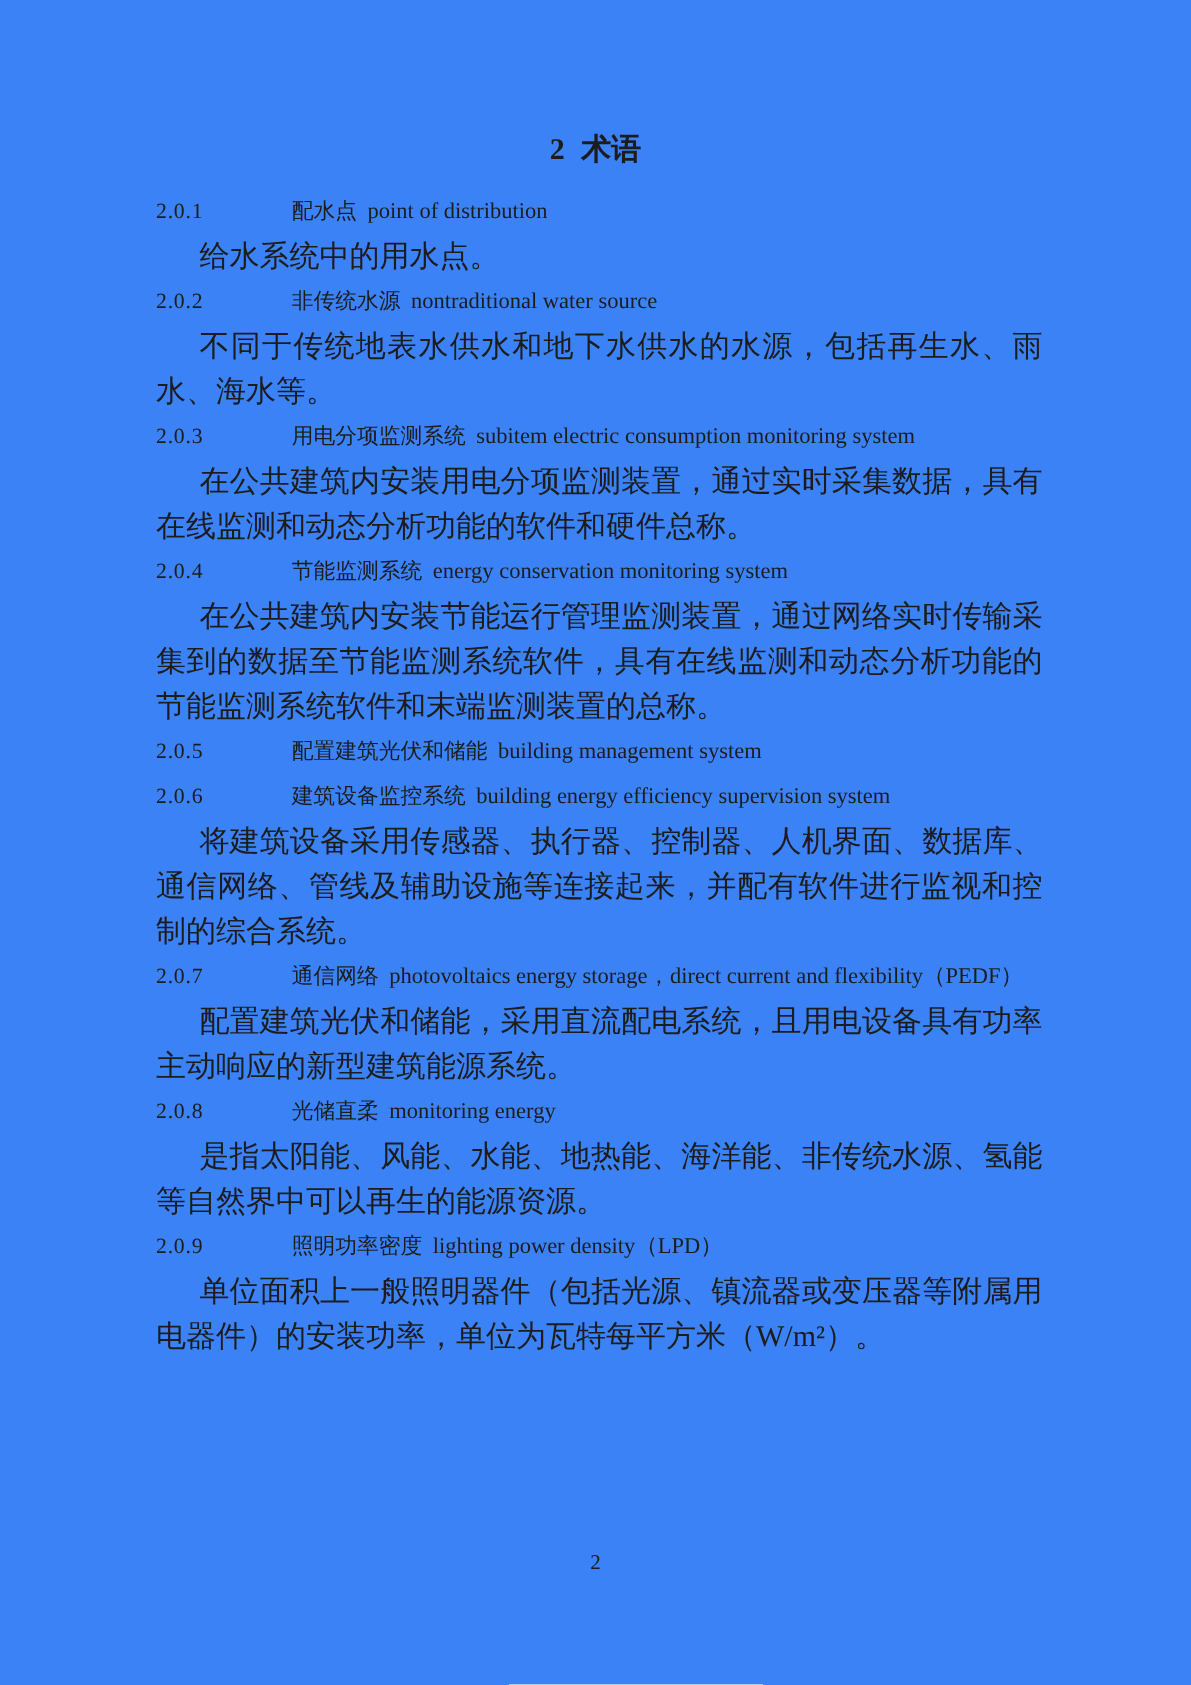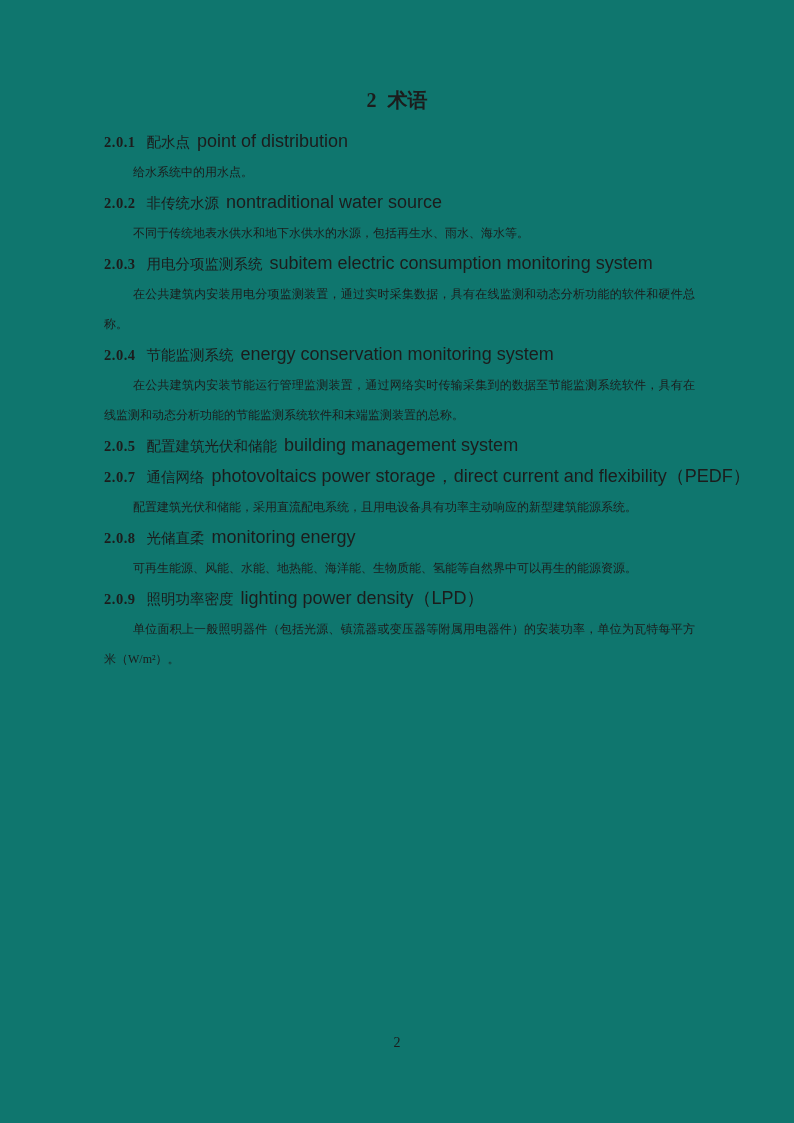--- a/index.html
+++ b/index.html
@@ -7,7 +7,7 @@
     position: relative;
     width: 794px;
     height: 1123px;
-    background: #0f766e;
+    background: #3b82f6;
     color: #1c1c1c;
     font-family: "Liberation Serif", "DejaVu Serif", serif;
     overflow: hidden;

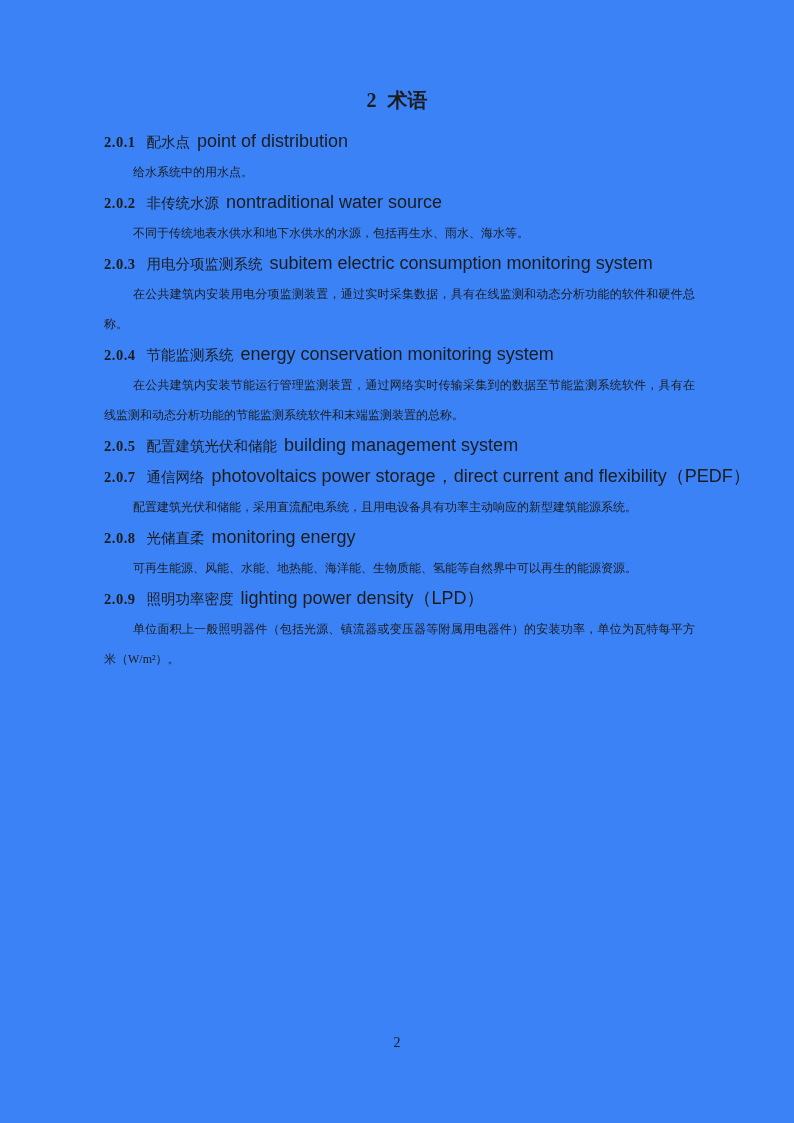--- a/index.html
+++ b/index.html
@@ -31,7 +31,7 @@
     white-space: nowrap;
   }
   .term-num {
-    font-weight: bold;
+    font-weight: normal;
     letter-spacing: 0.5px;
     margin-right: 11px;
   }

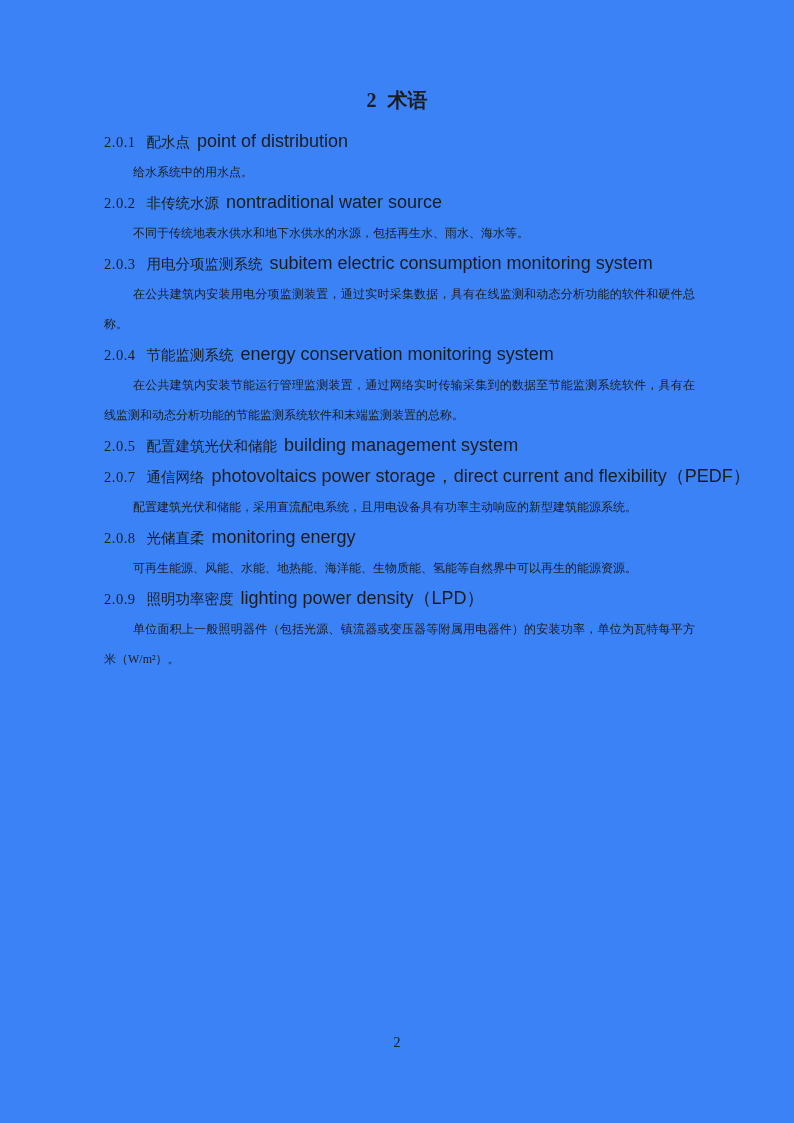--- a/index.html
+++ b/index.html
@@ -35,7 +35,7 @@
     letter-spacing: 0.5px;
     margin-right: 11px;
   }
-  .term-zh { margin-right: 7px; }
+  .term-zh { margin-right: 7px; margin-left: 48px; }
   .term-en {
     font-family: Liberation Sans, sans-serif;
     font-size: 18px;

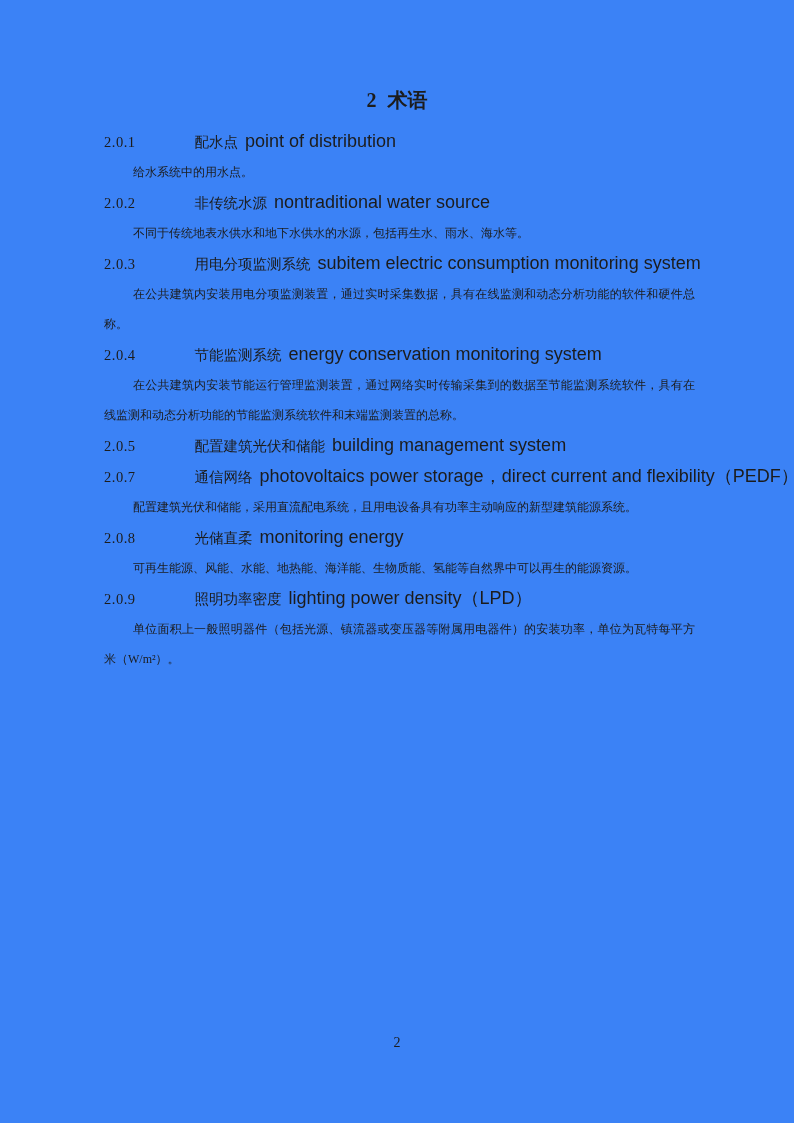--- a/index.html
+++ b/index.html
@@ -37,8 +37,8 @@
   }
   .term-zh { margin-right: 7px; margin-left: 48px; }
   .term-en {
-    font-family: Liberation Sans, sans-serif;
-    font-size: 18px;
+    font-family: Liberation Serif, serif;
+    font-size: 15px;
   }
   .term-def {
     margin: 0;

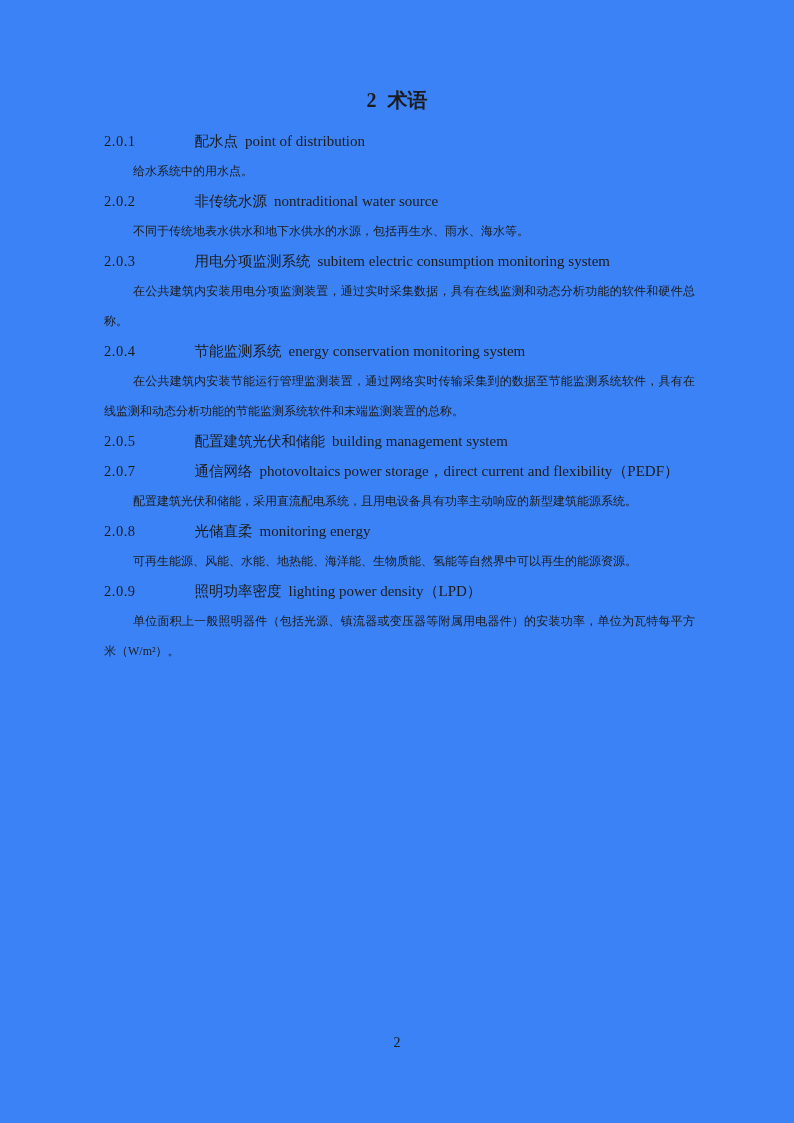--- a/index.html
+++ b/index.html
@@ -42,7 +42,7 @@
   }
   .term-def {
     margin: 0;
-    font-size: 12px;
+    font-size: 20px;
     line-height: 30px;
     text-align: justify;
     text-indent: 29px;

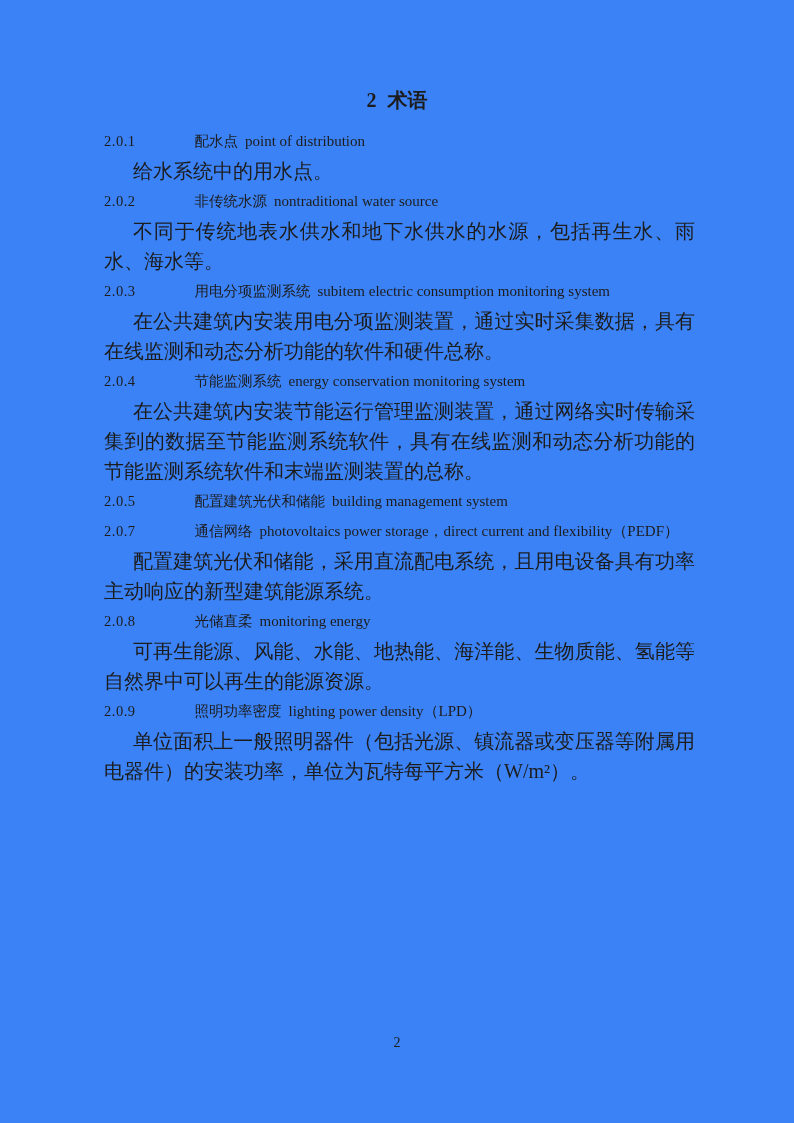--- a/index.html
+++ b/index.html
@@ -92,6 +92,10 @@
       <p class="term-head"><span class="term-num">2.0.5</span><span class="term-zh">配置建筑光伏和储能</span><span class="term-en">building management system</span></p>
     </section>
 
+    <section>
+      <p class="term-head"><span class="term-num">2.0.6</span><span class="term-zh">建筑设备监控系统</span><span class="term-en">building energy efficiency supervision system</span></p>
+      <p class="term-def">将建筑设备采用传感器、执行器、控制器、人机界面、数据库、通信网络、管线及辅助设施等连接起来，并配有软件进行监视和控制的综合系统。</p>
+    </section>
 
     <section>
       <p class="term-head"><span class="term-num">2.0.7</span><span class="term-zh">通信网络</span><span class="term-en">photovoltaics power storage，direct current and flexibility（PEDF）</span></p>

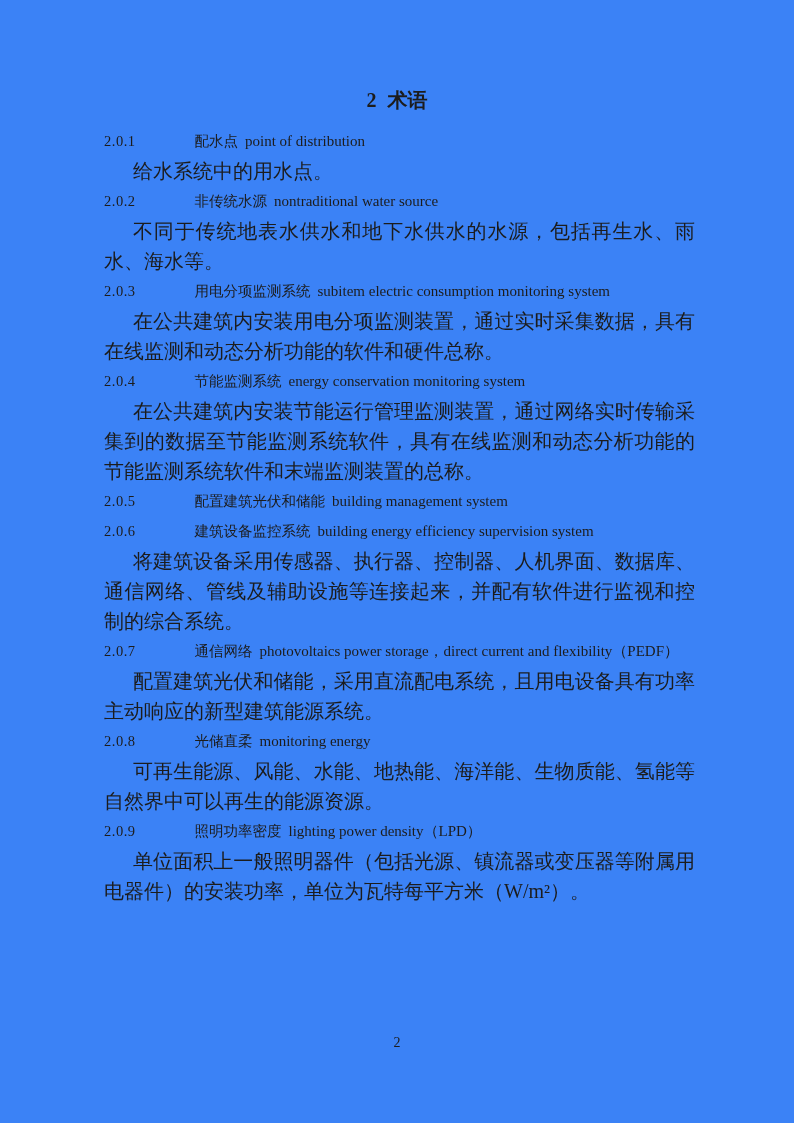--- a/index.html
+++ b/index.html
@@ -98,7 +98,7 @@
     </section>
 
     <section>
-      <p class="term-head"><span class="term-num">2.0.7</span><span class="term-zh">通信网络</span><span class="term-en">photovoltaics power storage，direct current and flexibility（PEDF）</span></p>
+      <p class="term-head"><span class="term-num">2.0.7</span><span class="term-zh">通信网络</span><span class="term-en">photovoltaics energy storage，direct current and flexibility（PEDF）</span></p>
       <p class="term-def">配置建筑光伏和储能，采用直流配电系统，且用电设备具有功率主动响应的新型建筑能源系统。</p>
     </section>
 

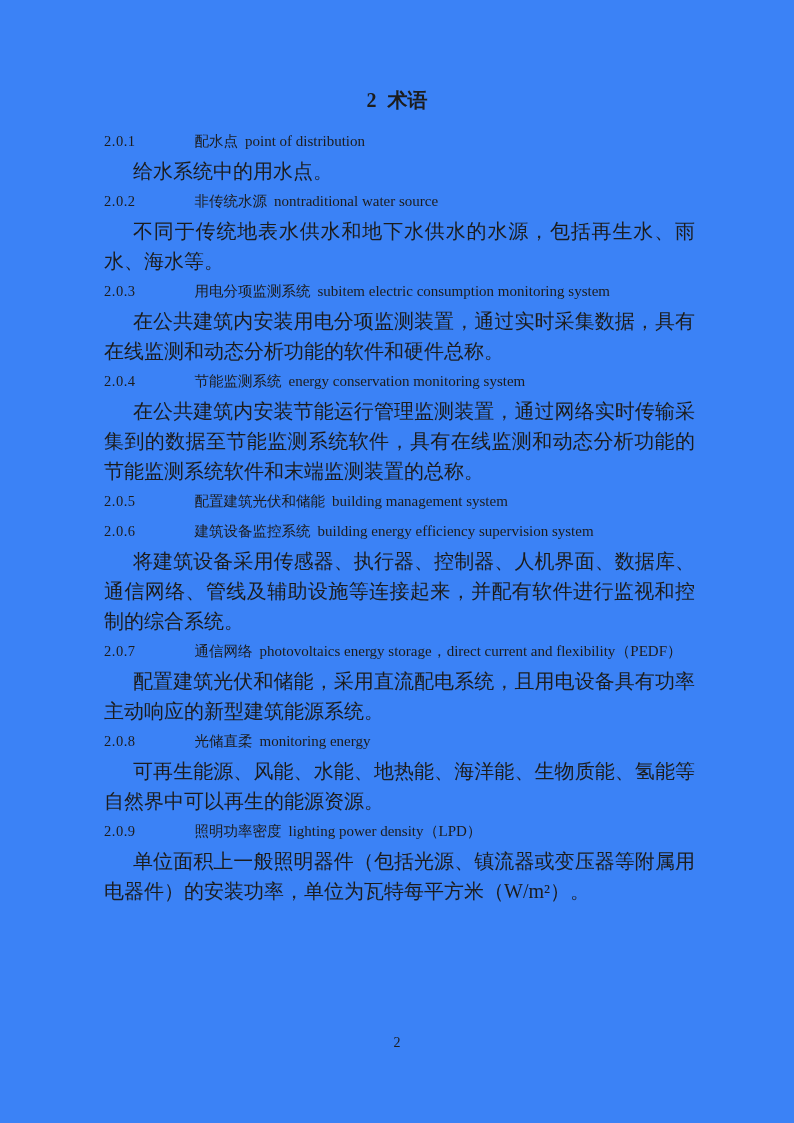--- a/index.html
+++ b/index.html
@@ -104,7 +104,7 @@
 
     <section>
       <p class="term-head"><span class="term-num">2.0.8</span><span class="term-zh">光储直柔</span><span class="term-en">monitoring energy</span></p>
-      <p class="term-def">可再生能源、风能、水能、地热能、海洋能、生物质能、氢能等自然界中可以再生的能源资源。</p>
+      <p class="term-def">是指太阳能、风能、水能、地热能、海洋能、非传统水源、氢能等自然界中可以再生的能源资源。</p>
     </section>
 
     <section>

